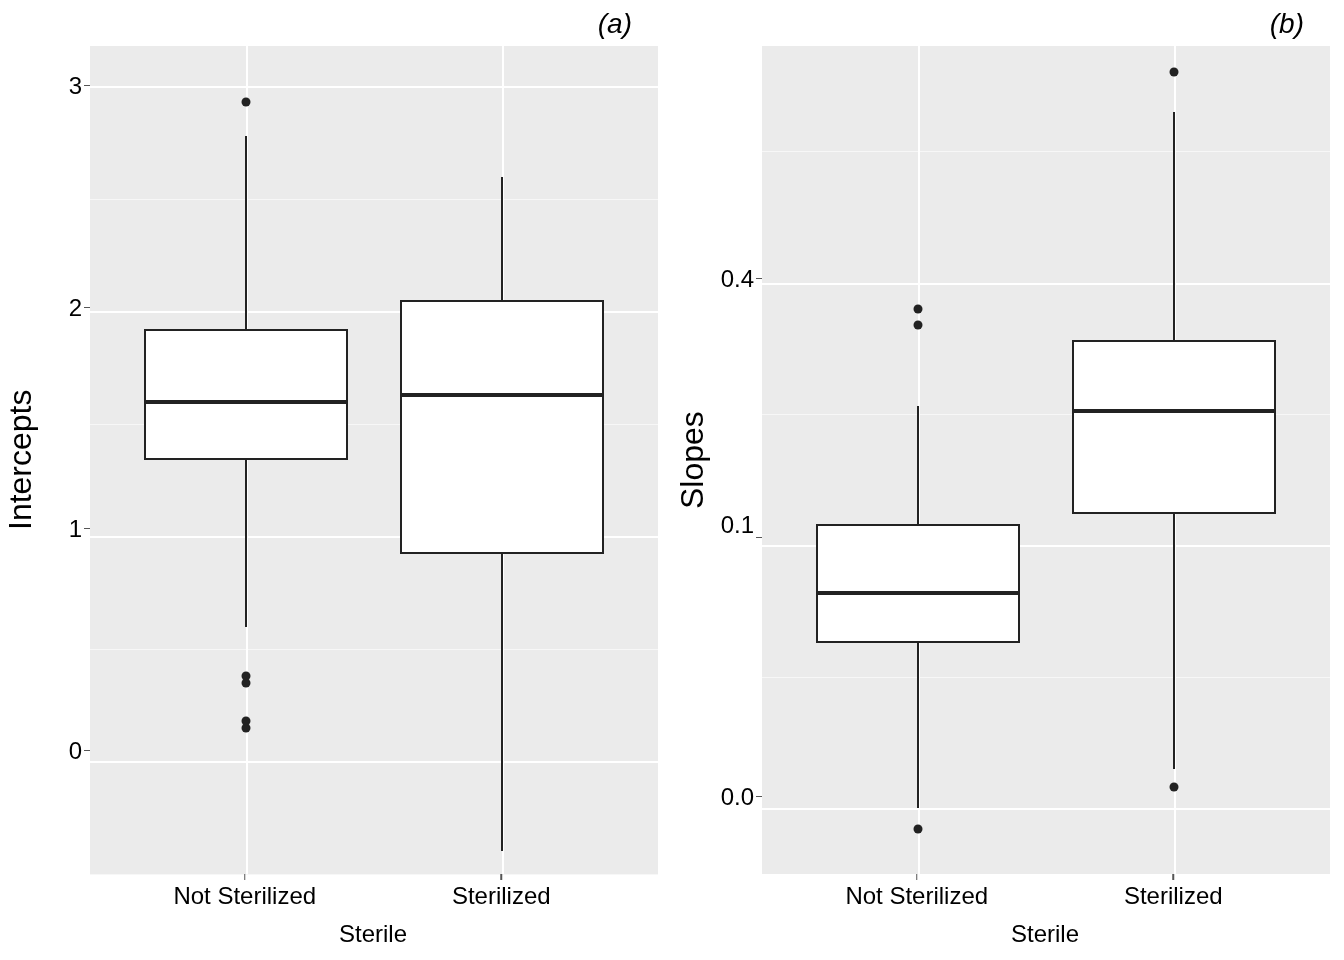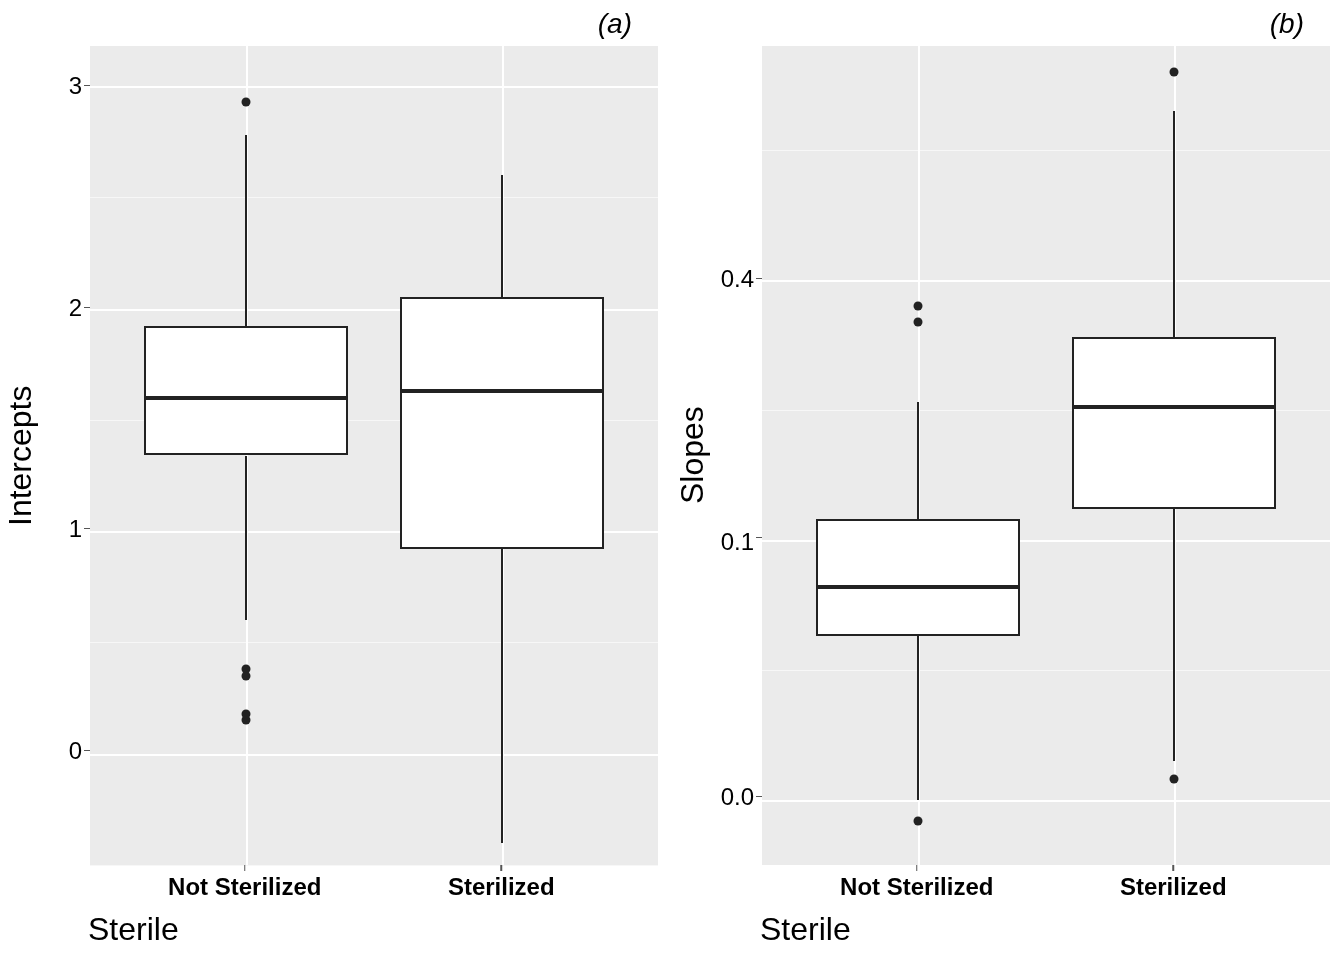--- a/index.html
+++ b/index.html
@@ -197,7 +197,7 @@
         <div class="yaxis">
           <div class="ytick-label" style="top: 751.238px;">0.0</div>
           <div class="ytick-mark" style="top: 751.238px;"></div>
-          <div class="ytick-label" style="top: 496px;">0.1</div>
+          <div class="ytick-label" style="top: 479px;">0.1</div>
           <div class="ytick-mark" style="top: 492.19px;"></div>
           <div class="ytick-label" style="top: 233.143px;">0.4</div>
           <div class="ytick-mark" style="top: 233.143px;"></div>

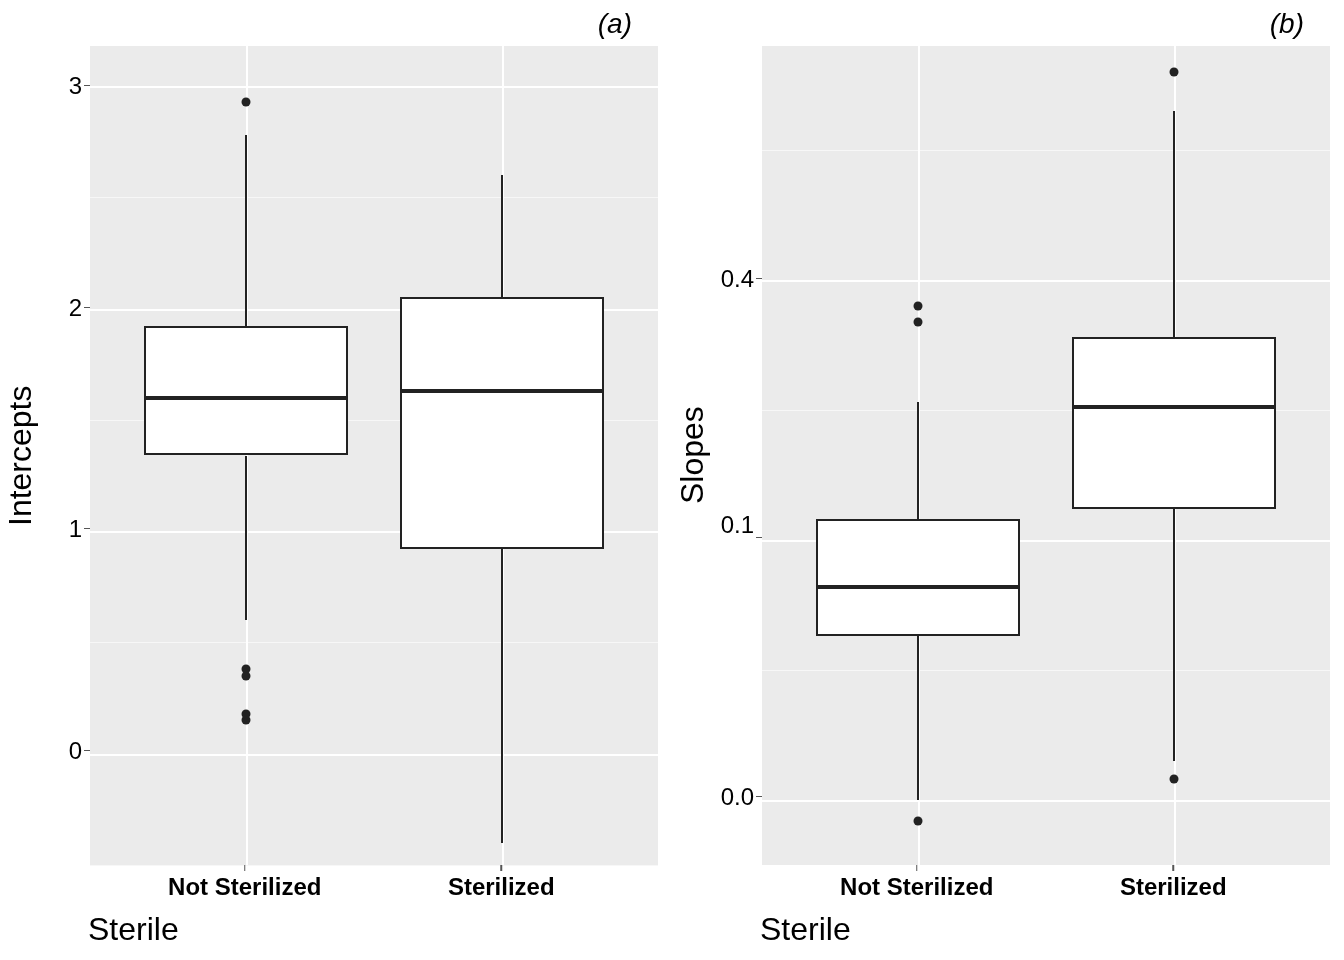--- a/index.html
+++ b/index.html
@@ -114,7 +114,6 @@
     margin-left: 88px;
     margin-right: 14px;
     position: relative;
-    font-weight: bold;
   }
   .xtick-label {
     position: absolute;

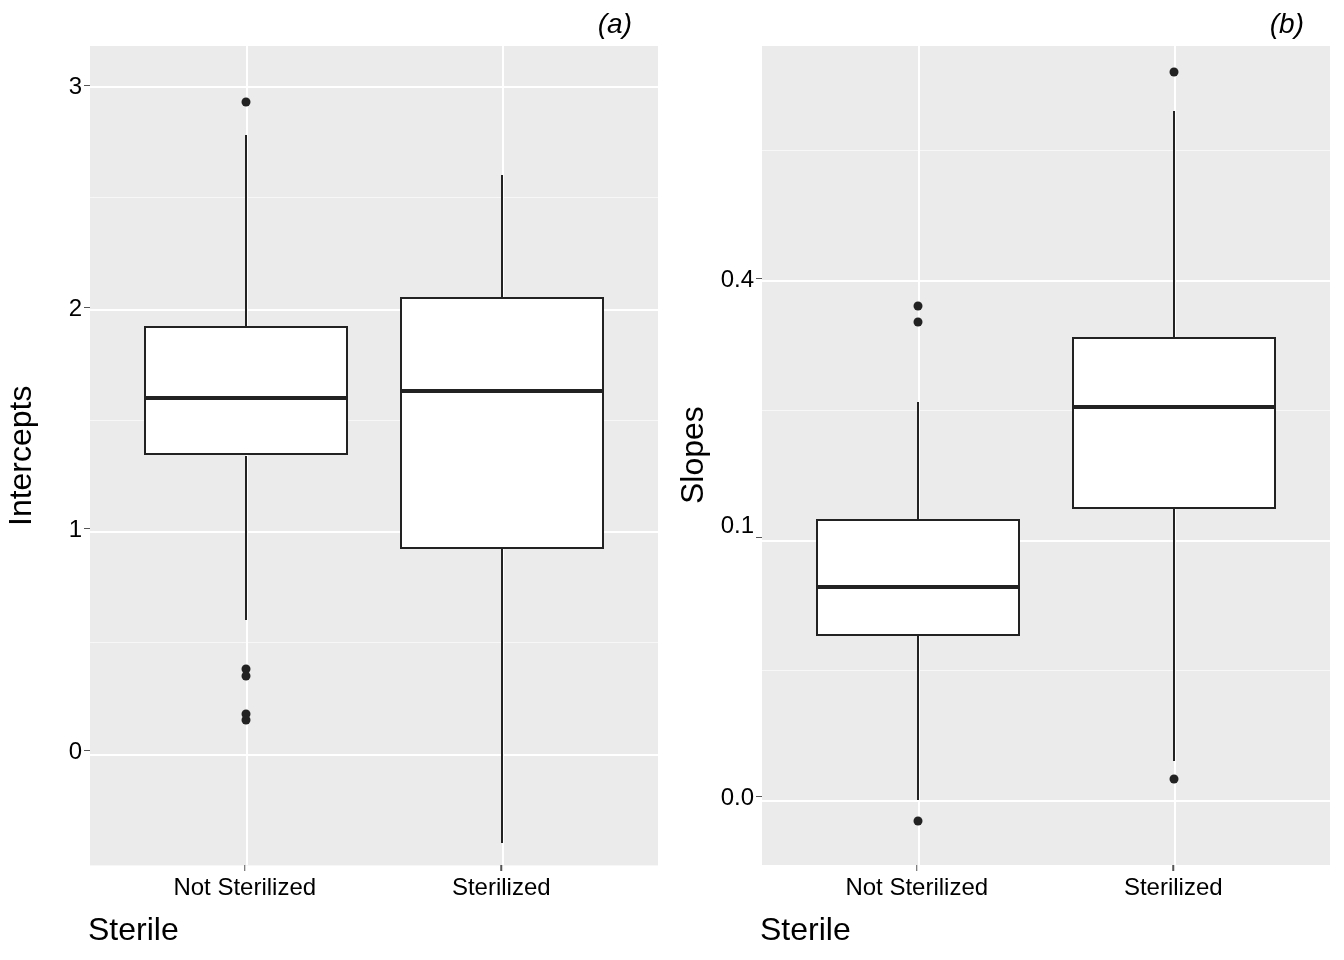--- a/index.html
+++ b/index.html
@@ -131,7 +131,8 @@
     transform: translateX(-50%);
   }
   .xlab {
-    font-size: 32px;
+    text-align: center;
+    font-size: 24px;
     margin-left: 88px;
     margin-right: 14px;
     padding-bottom: 12px;

